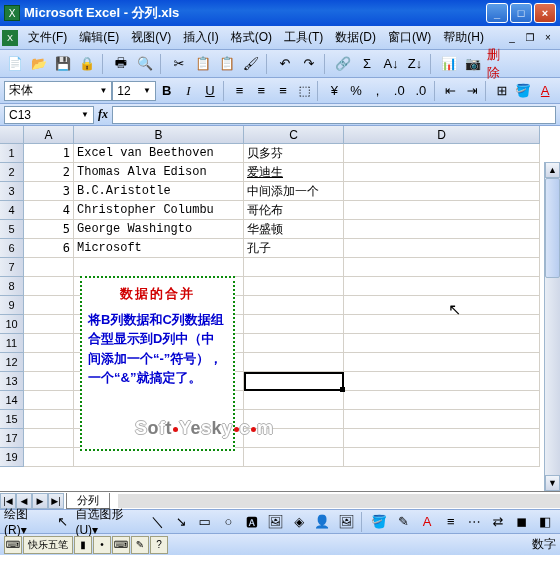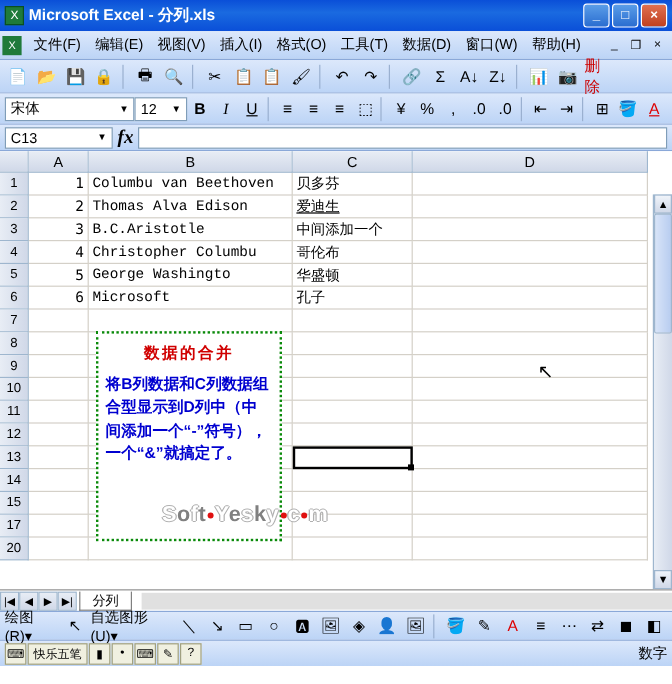--- a/index.html
+++ b/index.html
@@ -29,7 +29,7 @@
 .namefx { height: 22px; background: linear-gradient(#dce8fb, #bcd4f6); border-bottom: 1px solid #8aa8d8; display: flex; align-items: center; padding: 8px 4px; gap: 4px; }
 .namebox { width: 90px; height: 18px; background: #fff; border: 1px solid #7f9db9; padding: 0 4px; display: flex; align-items: center; }
 .namebox .dd { margin-left: auto; font-size: 8px; }
-.fxicon { font-style: italic; font-family: serif; font-weight: bold; font-size: 16px; }
+.fxicon { font-style: italic; font-family: serif; font-weight: bold; font-size: 12px; }
 .fxinput { flex: 1; height: 18px; background: #fff; border: 1px solid #7f9db9; }
 
 .grid-area { position: relative; height: 365px; background: #fff; display: flex; flex-direction: column; }

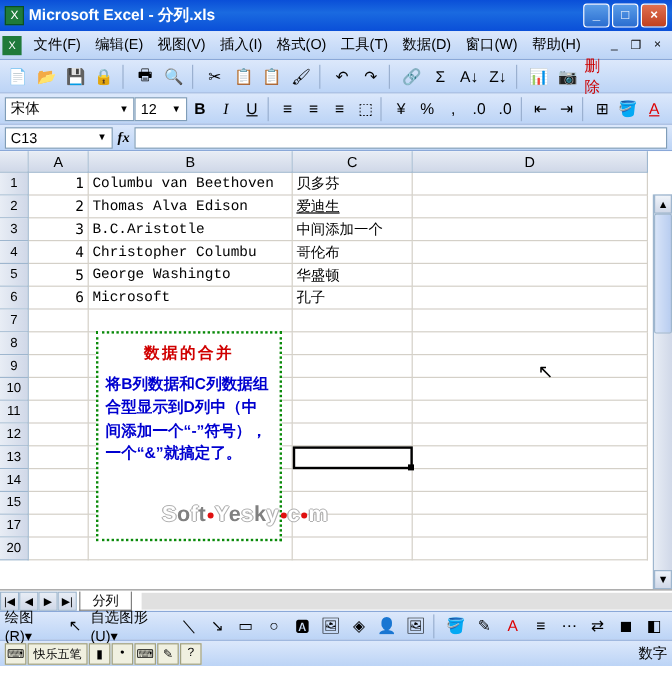--- a/index.html
+++ b/index.html
@@ -189,7 +189,7 @@
     <div class="row">
         <div class="rowhead">1</div>
         <div class="cell num" style="width: 50px;">1</div>
-        <div class="cell en" style="width: 170px;">Columbu van Beethoven</div>
+        <div class="cell en" style="width: 170px;">Excel van Beethoven</div>
         <div class="cell" style="width: 100px;">贝多芬</div>
         <div class="cell" style="width: 196px;"></div>
       </div>

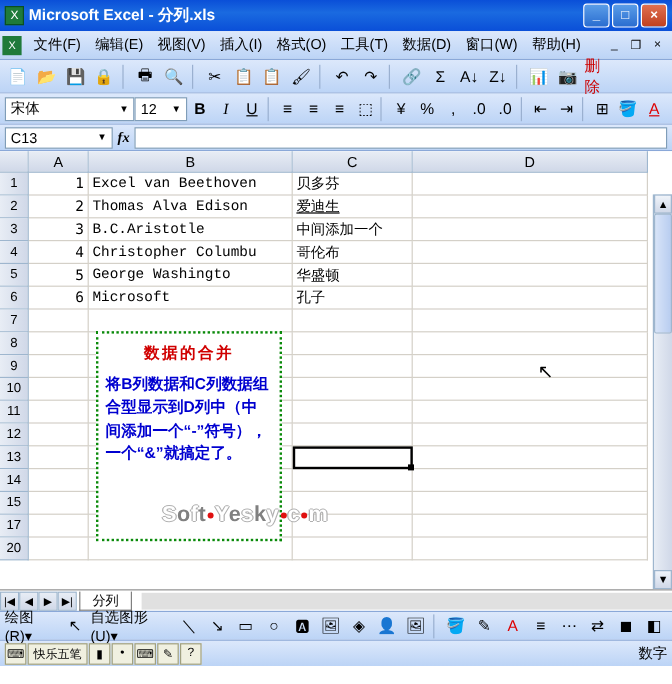--- a/index.html
+++ b/index.html
@@ -299,7 +299,7 @@
         <div class="cell" style="width: 196px;"></div>
       </div>
       <div class="row">
-        <div class="rowhead">20</div>
+        <div class="rowhead">19</div>
         <div class="cell num" style="width: 50px;"></div>
         <div class="cell en" style="width: 170px;"></div>
         <div class="cell" style="width: 100px;"></div>

